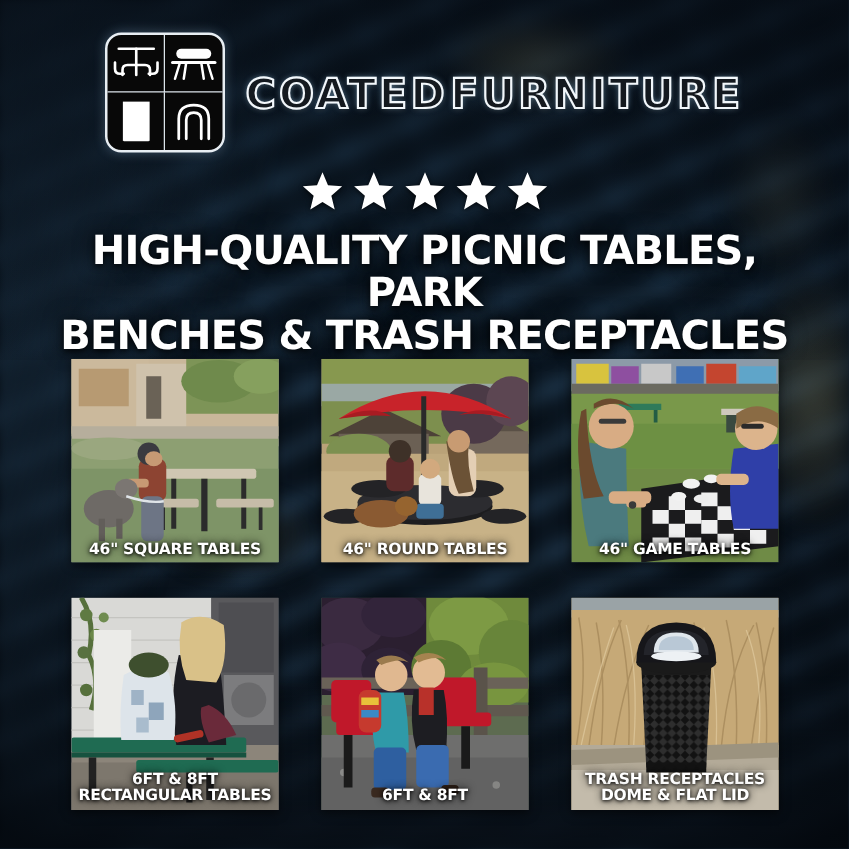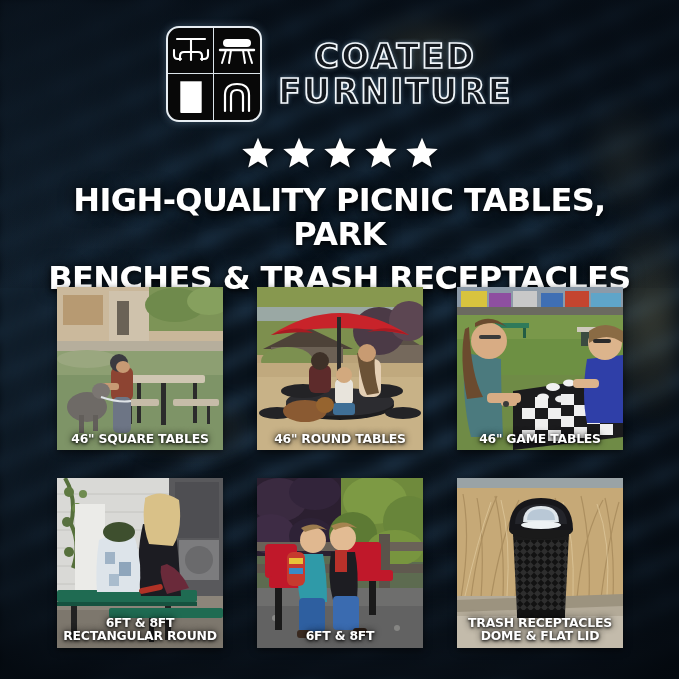--- a/index.html
+++ b/index.html
@@ -129,8 +129,7 @@
 
   .logo-words {
     display: flex;
-    flex-direction: column;
-    align-items: center;
+    align-items: flex-end;
     gap: 2px;
     line-height: 1;
   }

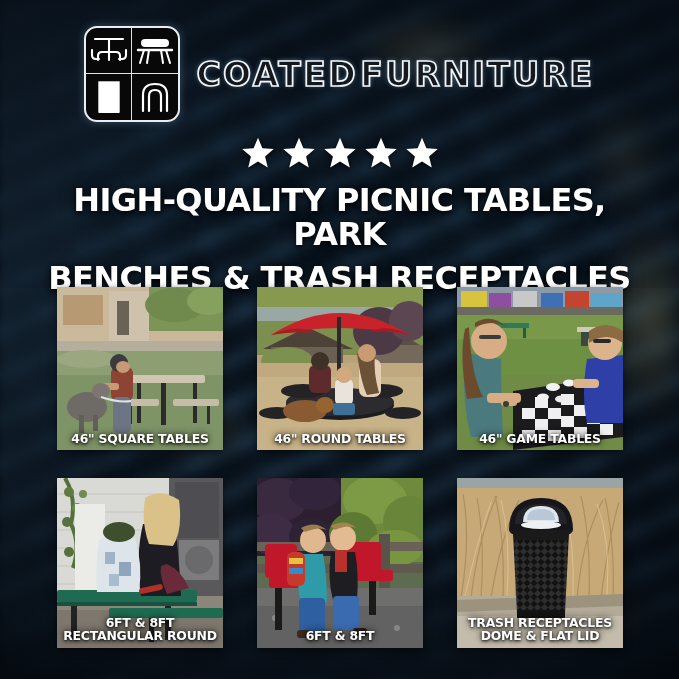--- a/index.html
+++ b/index.html
@@ -172,7 +172,7 @@
     color: #ffffff;
     text-shadow: 0 2px 5px rgba(0,0,0,0.85), 0 0 16px rgba(0,0,0,0.6);
   }
-  .headline .l2 { display: block; margin-top: 10px; }
+  .headline .l2 { display: block; }
 
   
   .grid {

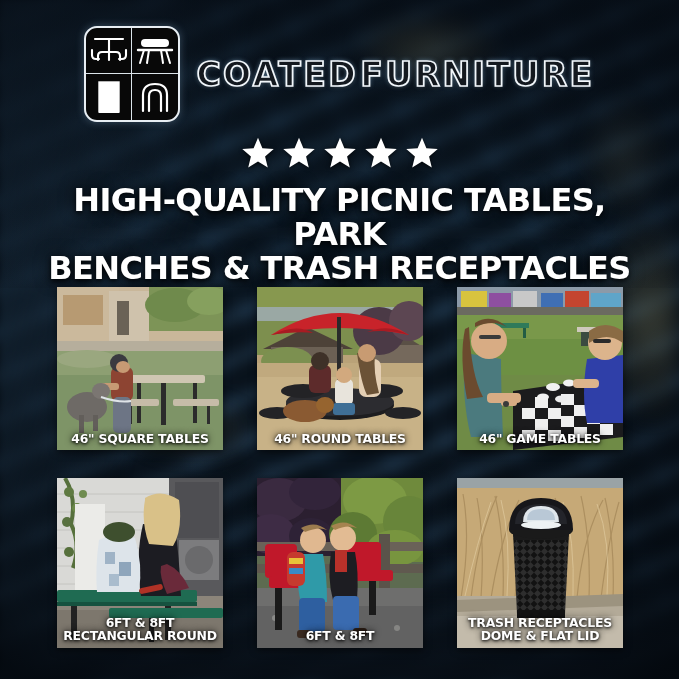--- a/index.html
+++ b/index.html
@@ -526,7 +526,7 @@
       </div>
       <div class="tile-caption two-line">
         <span class="cl">6FT &amp; 8FT</span>
-        <span class="cl">RECTANGULAR ROUND</span>
+        <span class="cl">RECTANGULAR TABLES</span>
       </div>
     </div>
 

